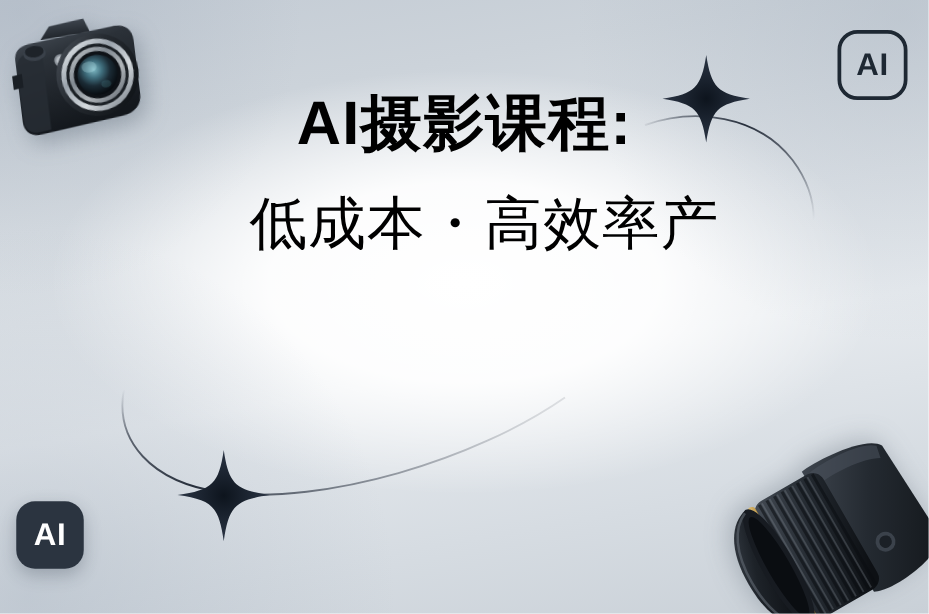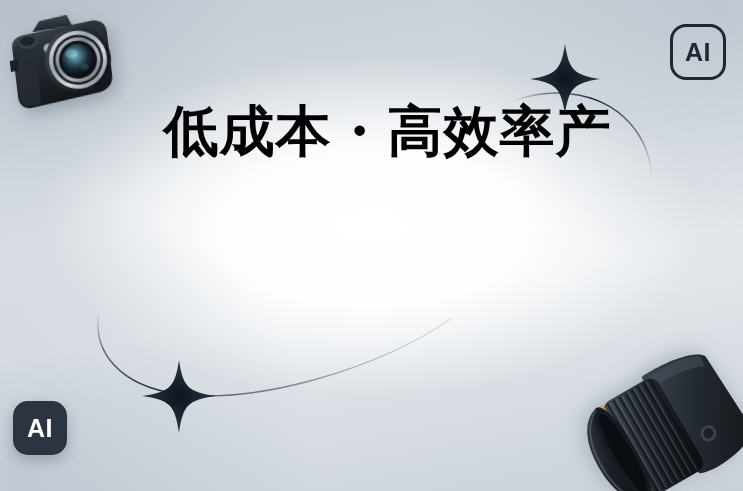--- a/index.html
+++ b/index.html
@@ -262,6 +262,7 @@
   </svg>
 
   <div class="headline">
+    <div class="line-title">AI摄影课程:</div>
     <div class="line-main l2">低成本・高效率产</div>
   </div>
 

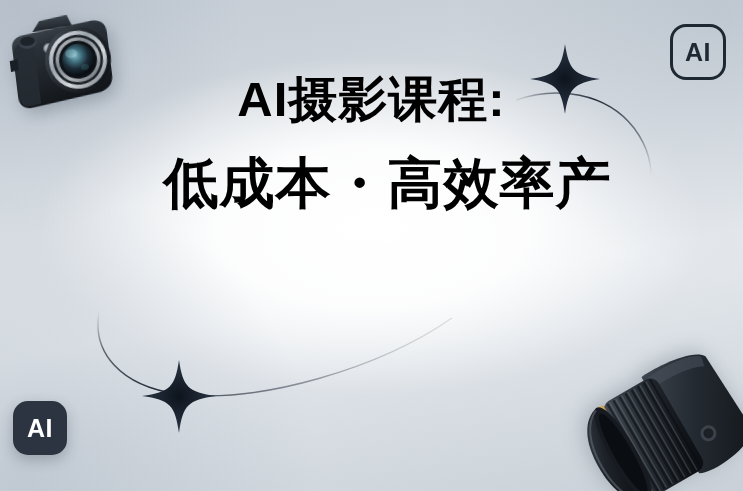--- a/index.html
+++ b/index.html
@@ -47,8 +47,8 @@
     white-space:nowrap;
   }
   .line-main {
-    font-size:55px;
-    font-weight:bold;
+    font-size:46px;
+    font-weight:normal;
     line-height:1.16;
     letter-spacing:1px;
     white-space:nowrap;

